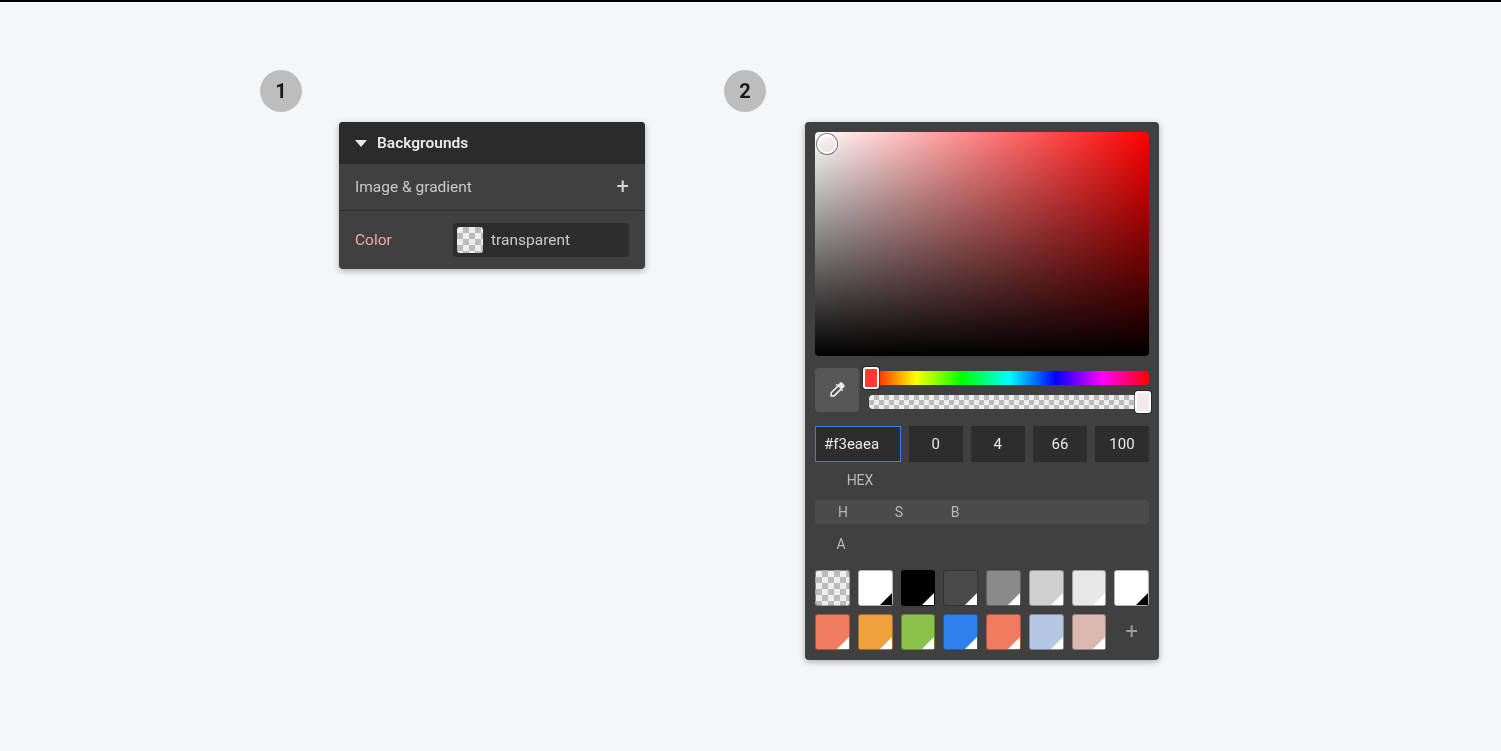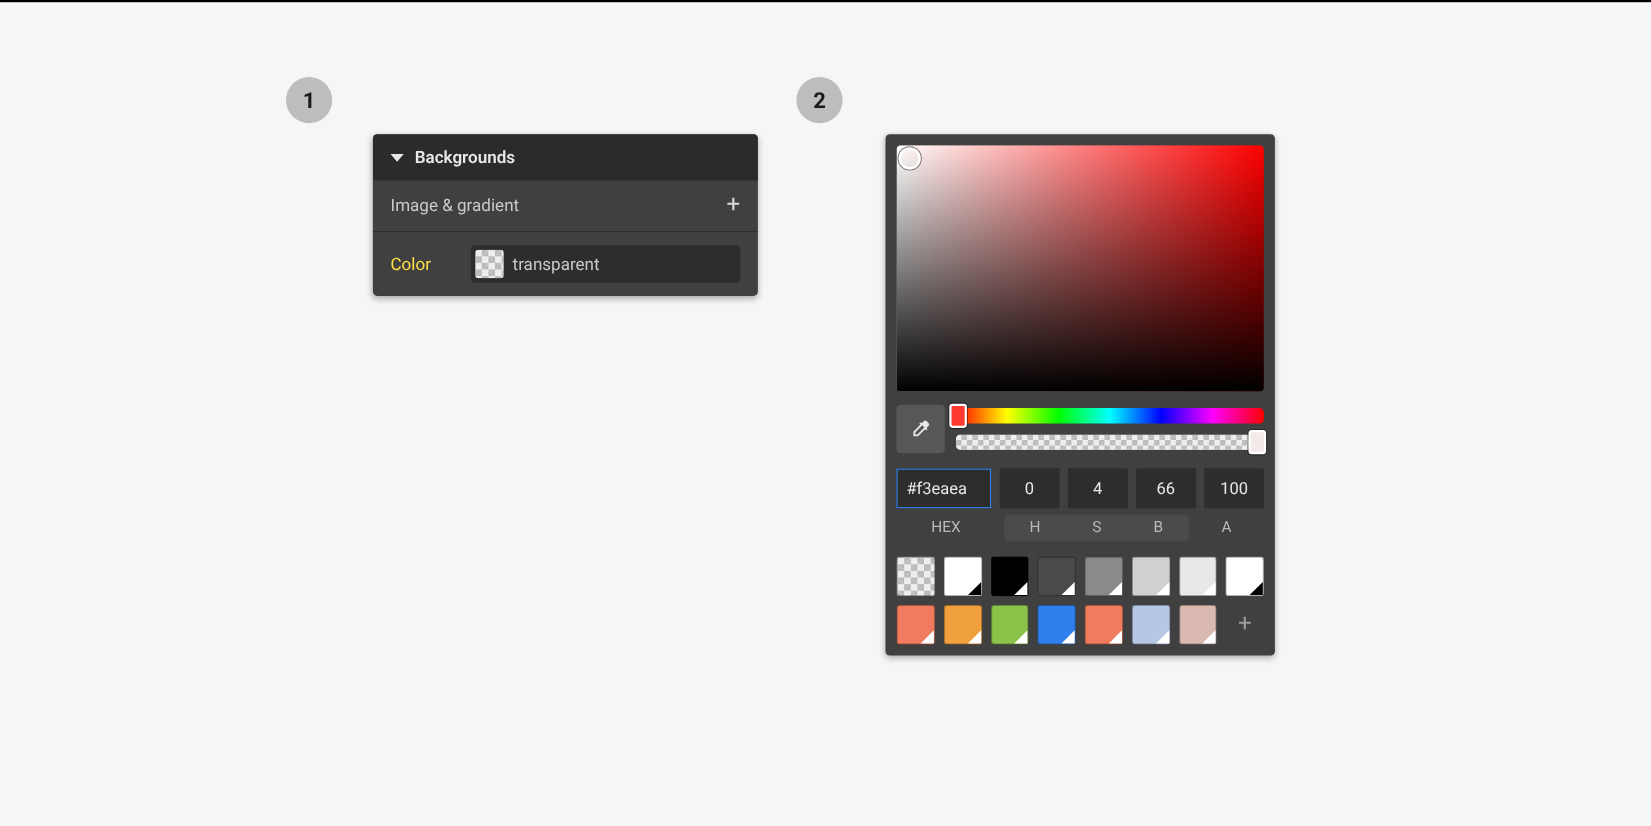--- a/index.html
+++ b/index.html
@@ -33,7 +33,7 @@
   
   .panel {
     position: absolute;
-    width: 350px;
+    width: 306px;
     background: #404040;
     border-radius: 4px;
     overflow: hidden;

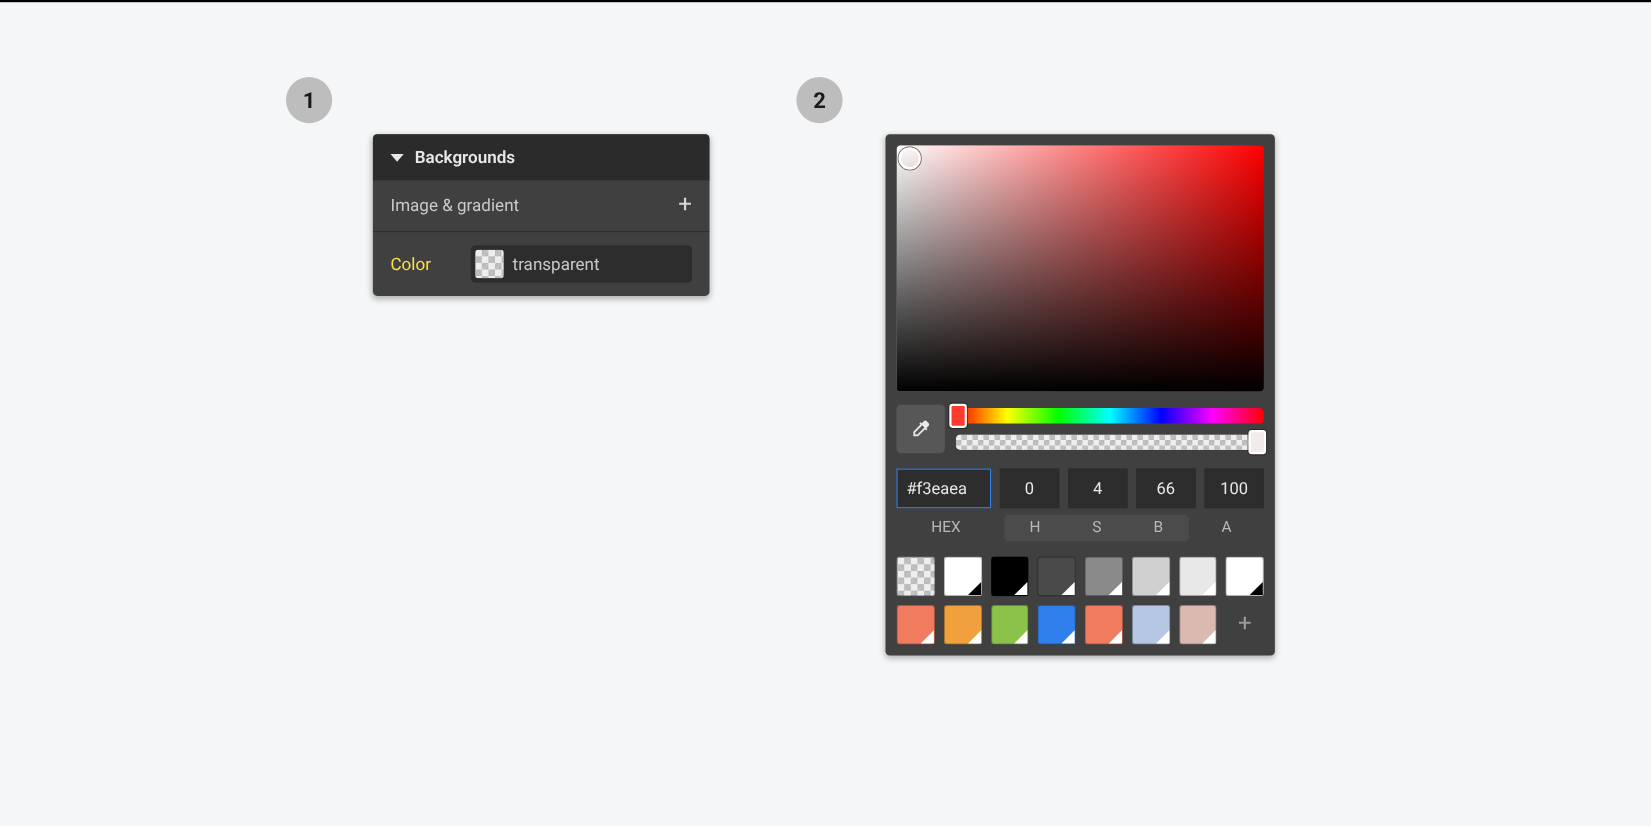--- a/index.html
+++ b/index.html
@@ -61,7 +61,7 @@
     align-items: center;
     padding: 12px 16px;
     border-top: 1px solid #2e2e2e;
-    gap: 3px;
+    gap: 28px;
   }
   .panel-row.first { border-top: none; }
   .row-label { width: 70px; flex: none; color: #fde047; }

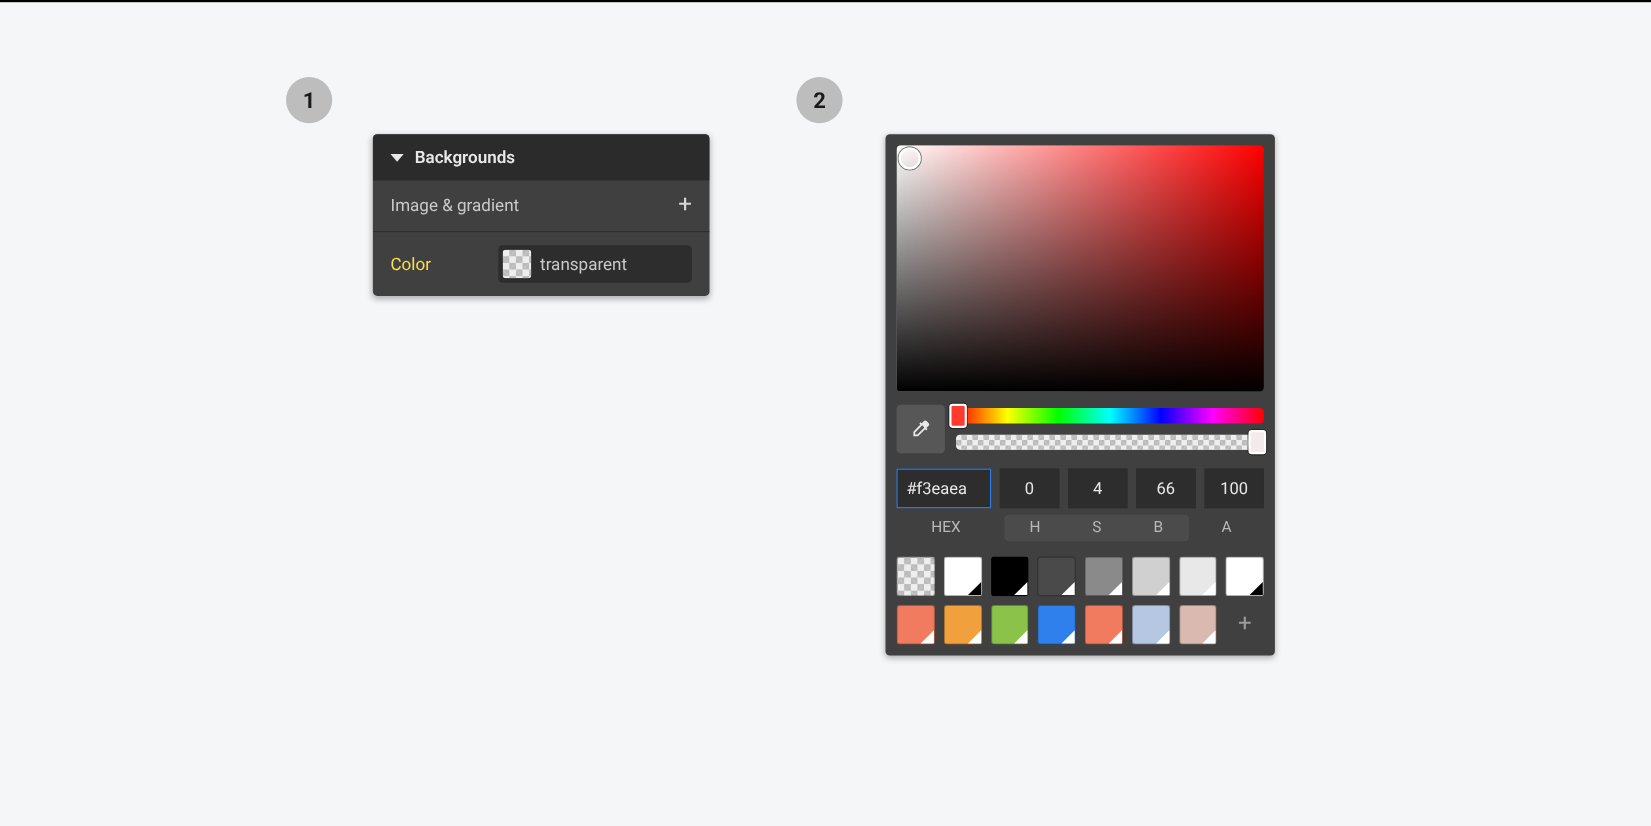--- a/index.html
+++ b/index.html
@@ -64,7 +64,7 @@
     gap: 28px;
   }
   .panel-row.first { border-top: none; }
-  .row-label { width: 70px; flex: none; color: #fde047; }
+  .row-label { width: 70px; flex: none; color: #fca5a5; }
   .spacer { flex: 1; }
   .plus-btn {
     font-size: 22px; line-height: 1;

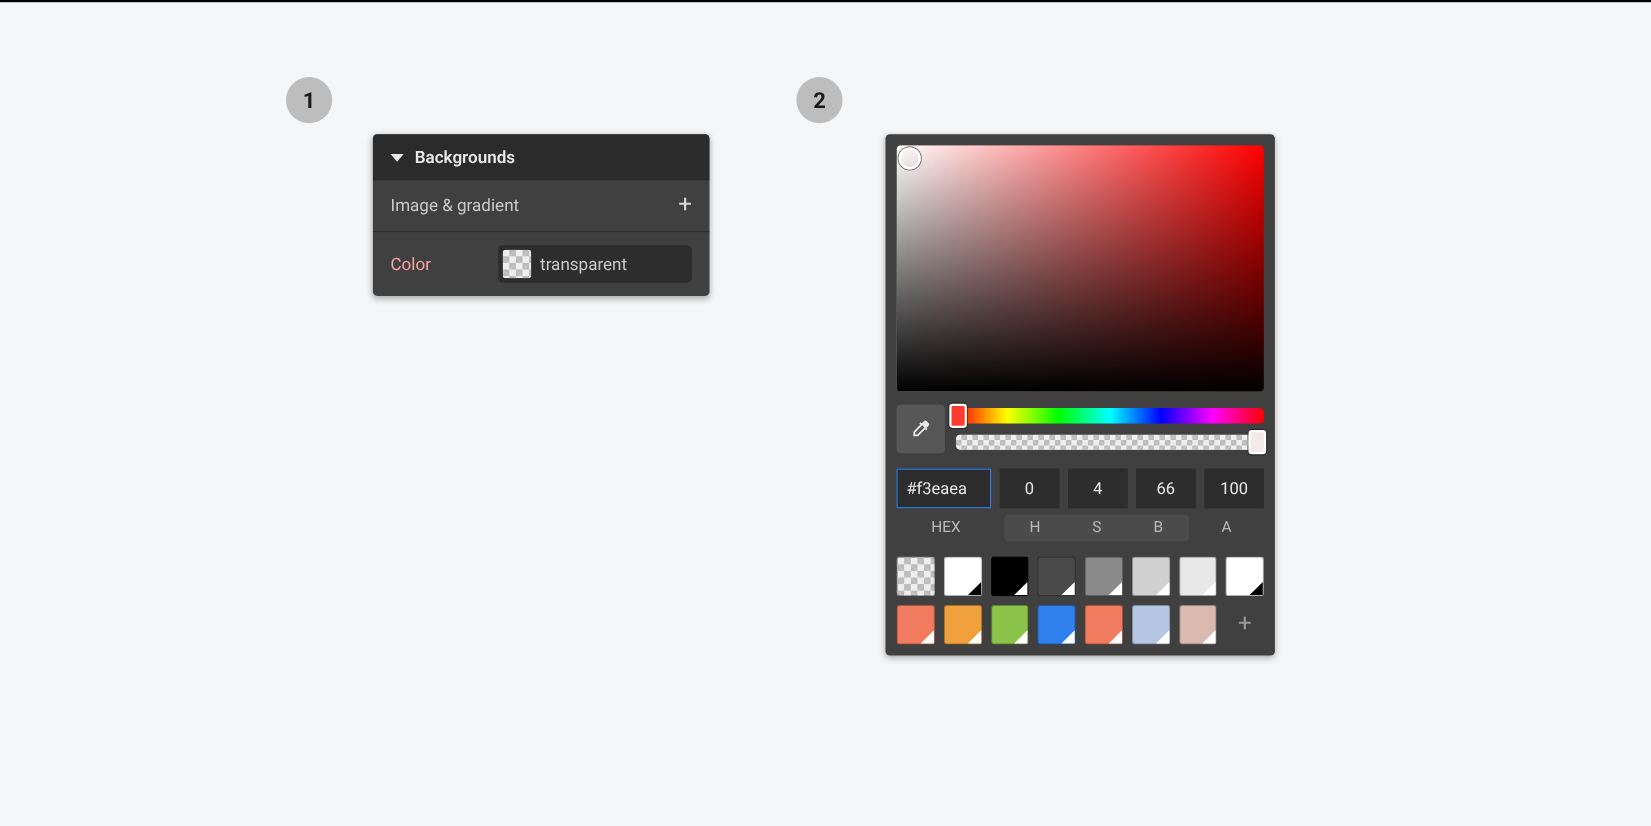--- a/index.html
+++ b/index.html
@@ -234,6 +234,7 @@
     margin-top: 6px;
     color: #b8b8b8;
     font-size: 14px;
+    flex-direction: column;
   }
   .hsb-group {
     display: flex;

